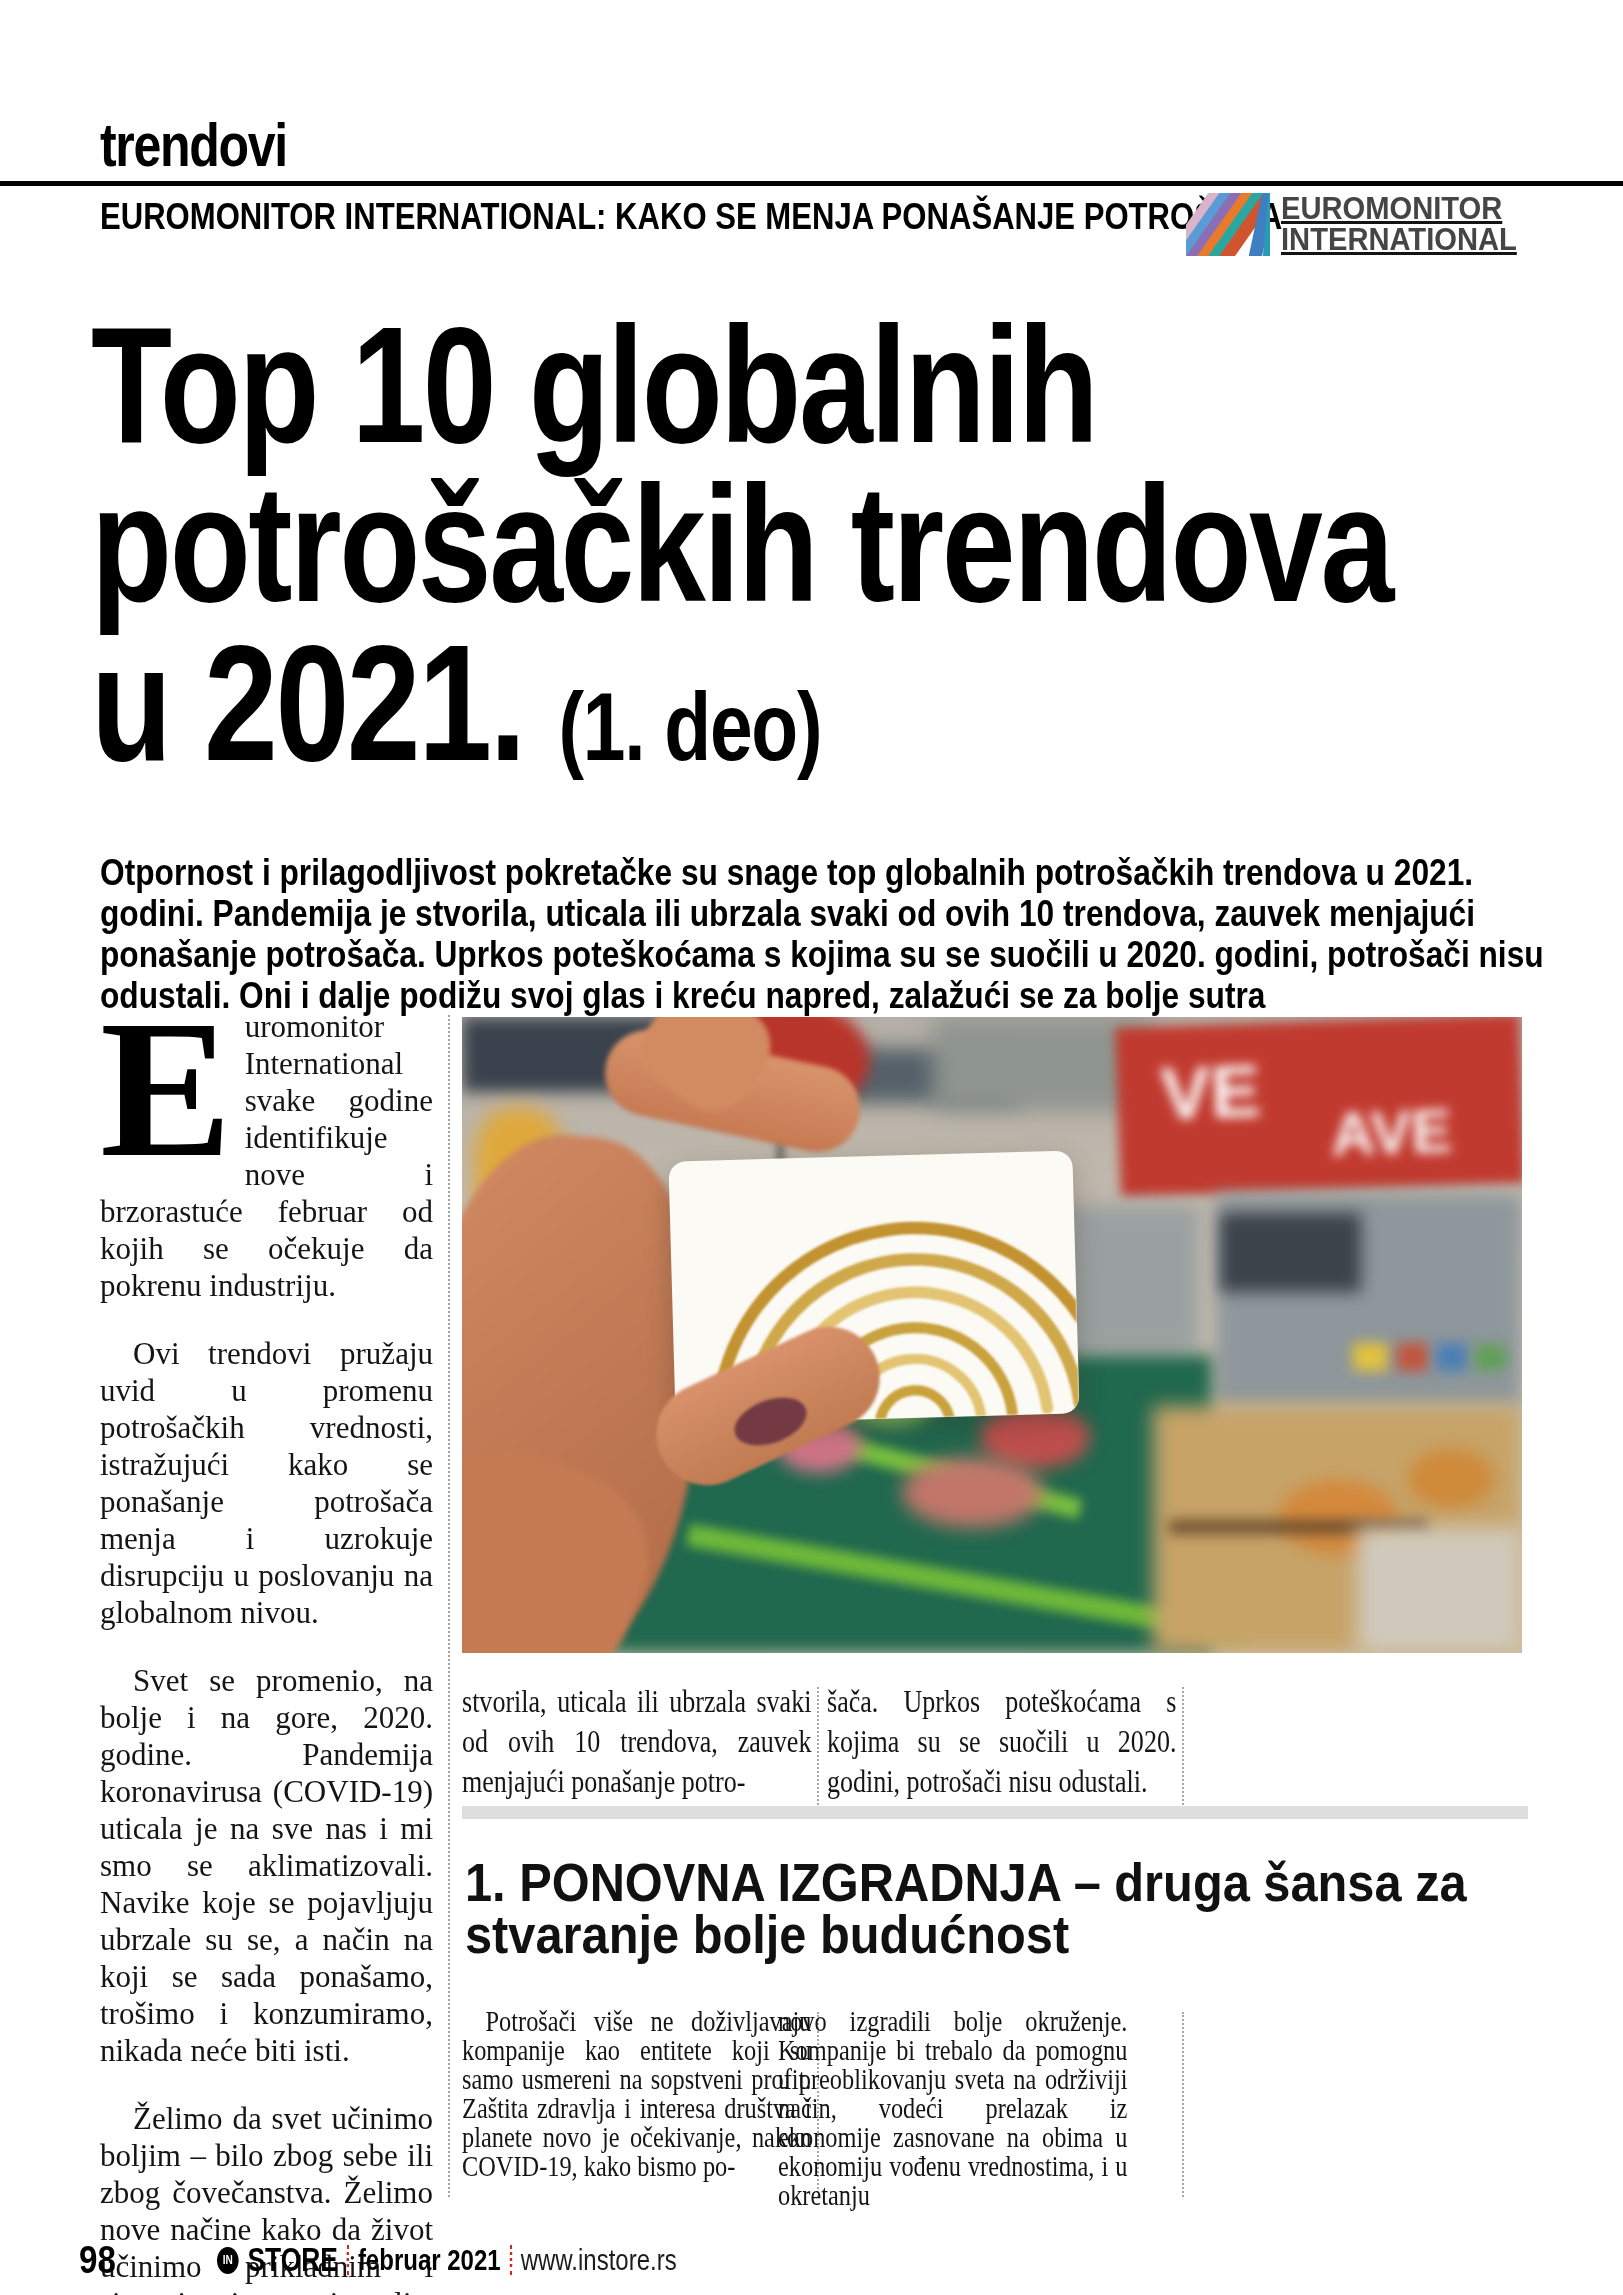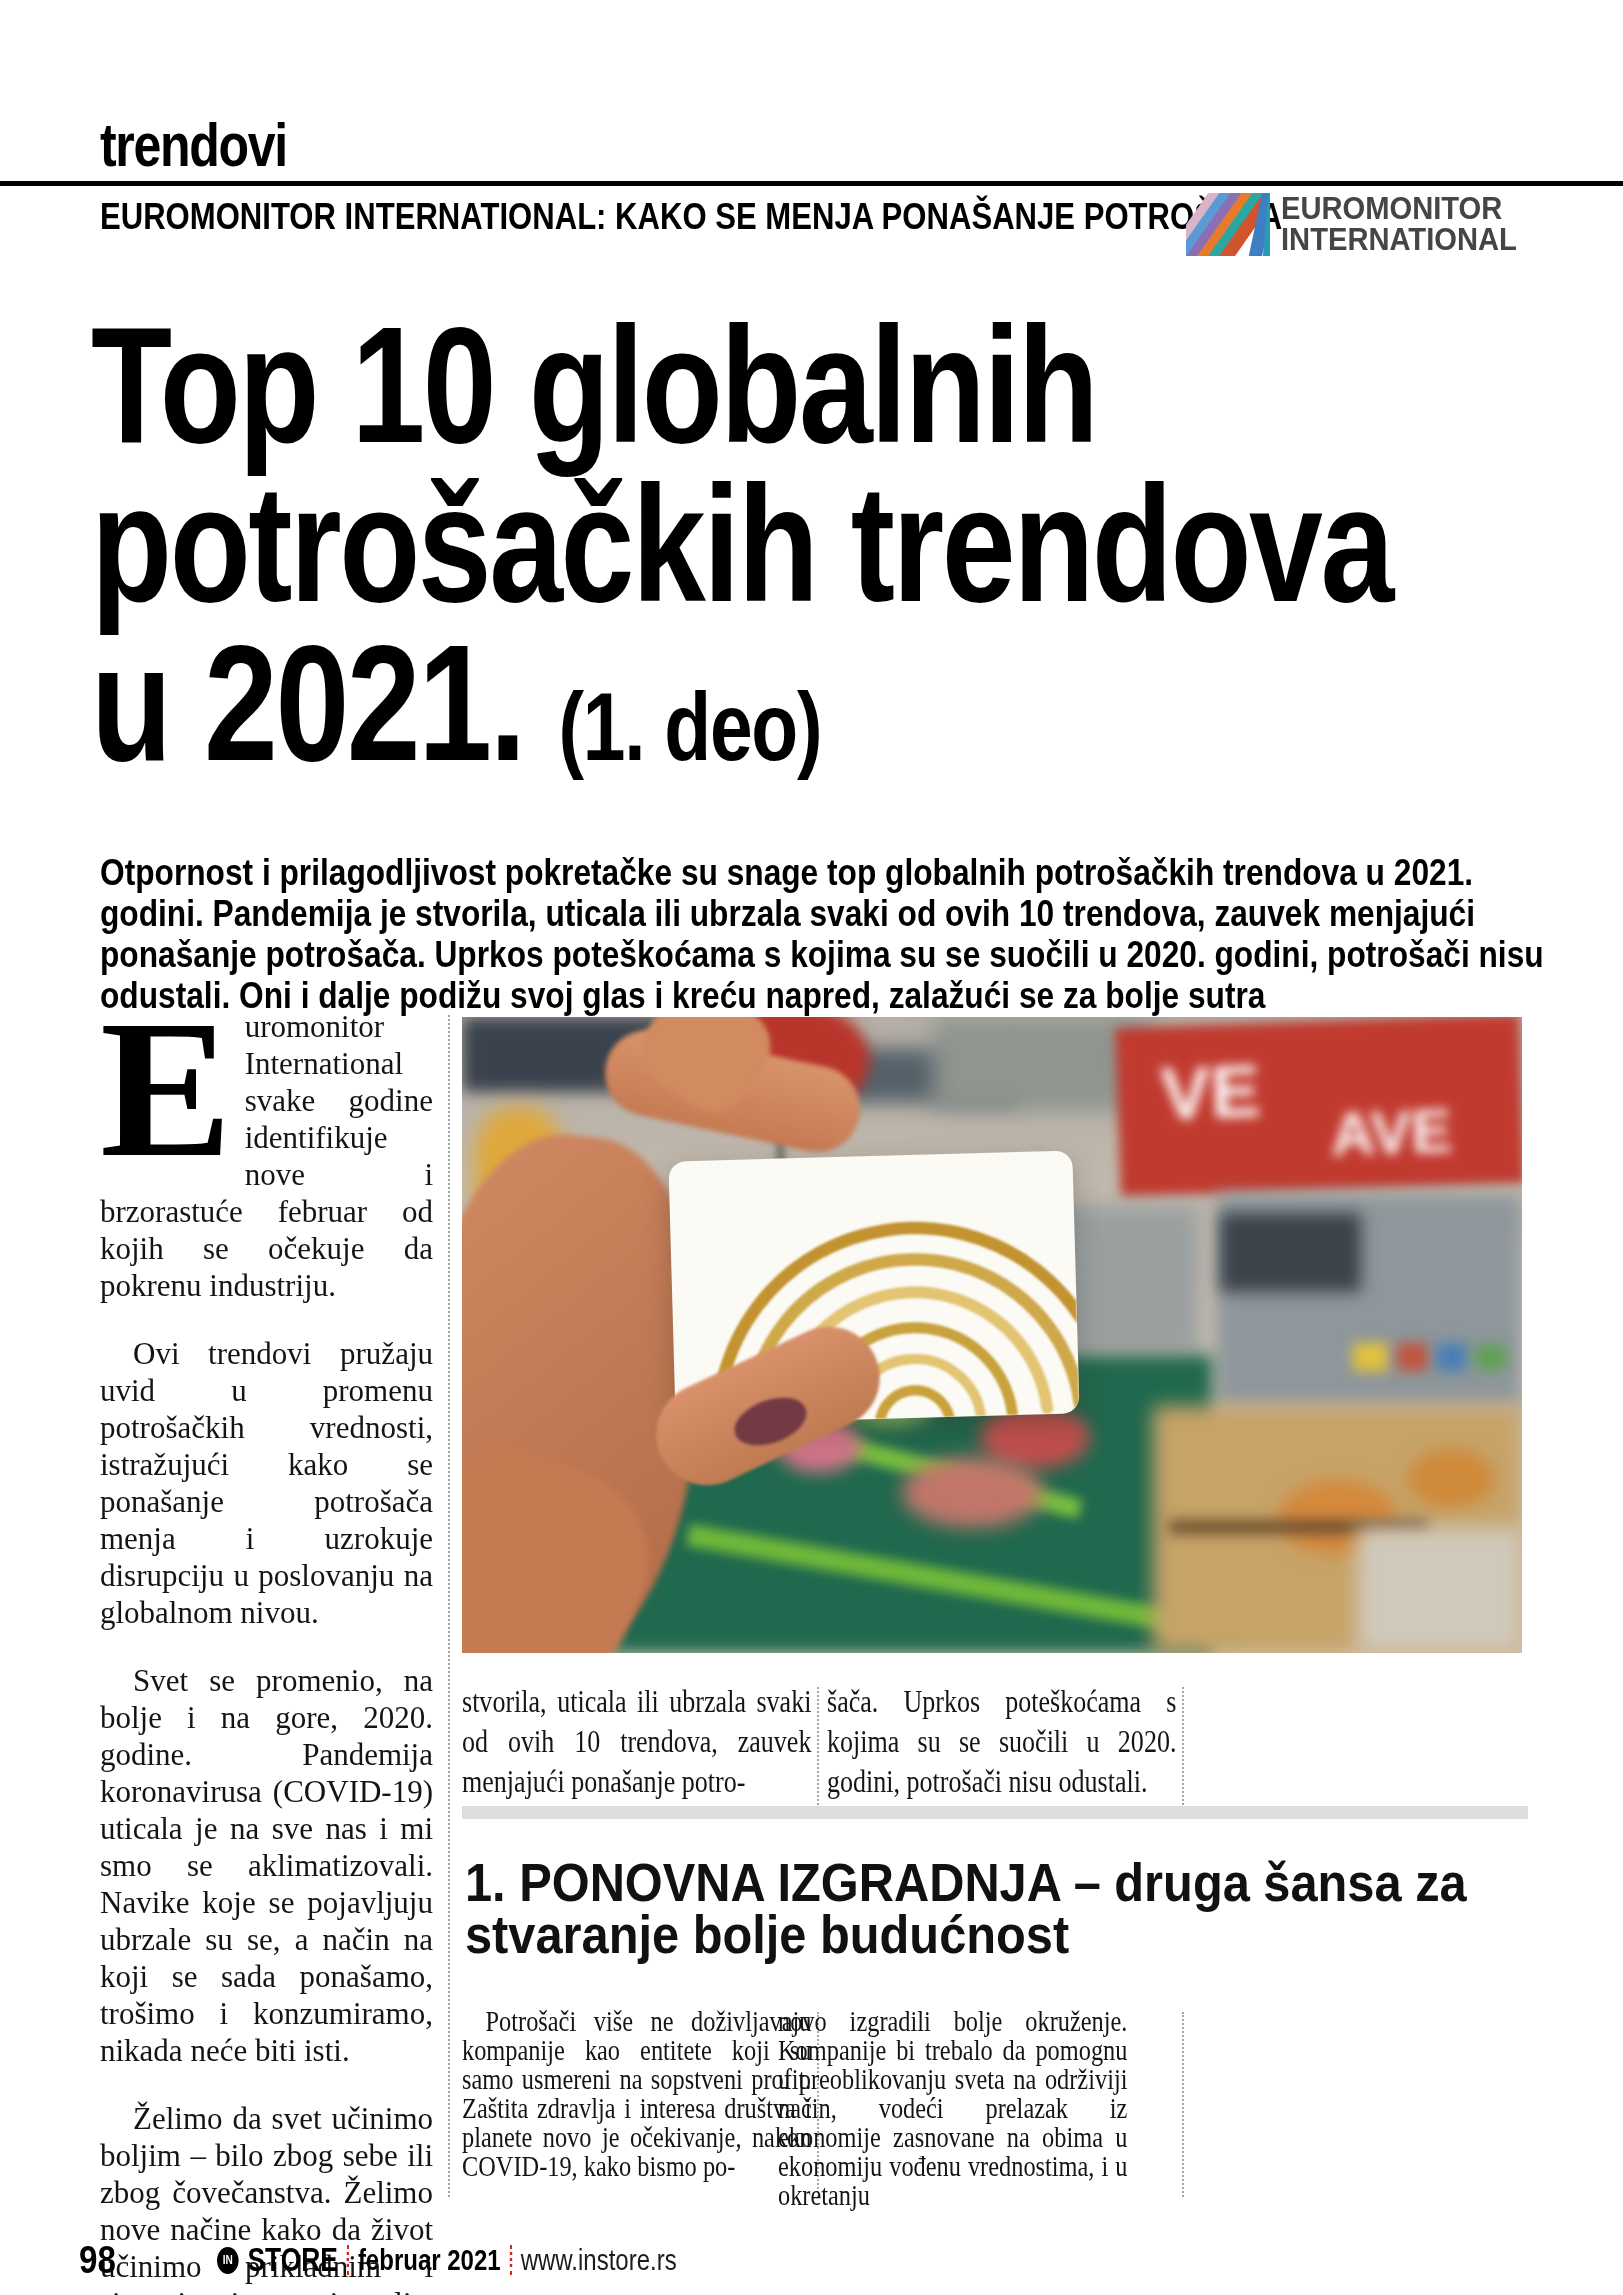--- a/index.html
+++ b/index.html
@@ -13,7 +13,7 @@
   .top-rule{left:0;top:181px;width:1623px;height:4.7px;background:#000;}
   .kicker{left:100px;top:196px;font-family:"Liberation Sans",sans-serif;font-weight:bold;
     font-size:37px;transform:scaleX(.84);transform-origin:0 0;white-space:nowrap;color:#000;}
-  .logo{left:1186px;top:193px;width:346px;height:71px;display:flex;gap:11px;}
+  .logo{left:1186px;top:193px;width:346px;height:71px;display:flex;gap:11px;text-decoration:underline;}
   .logo-art{width:88px;height:63px;position:relative;overflow:hidden;filter:blur(0.5px);}
   .logo-art span{position:absolute;width:12.6px;height:86px;top:-11.8px;transform:rotate(35deg);}
   .logo-text{font-family:"Liberation Sans",sans-serif;font-weight:bold;font-size:31px;line-height:31px;

